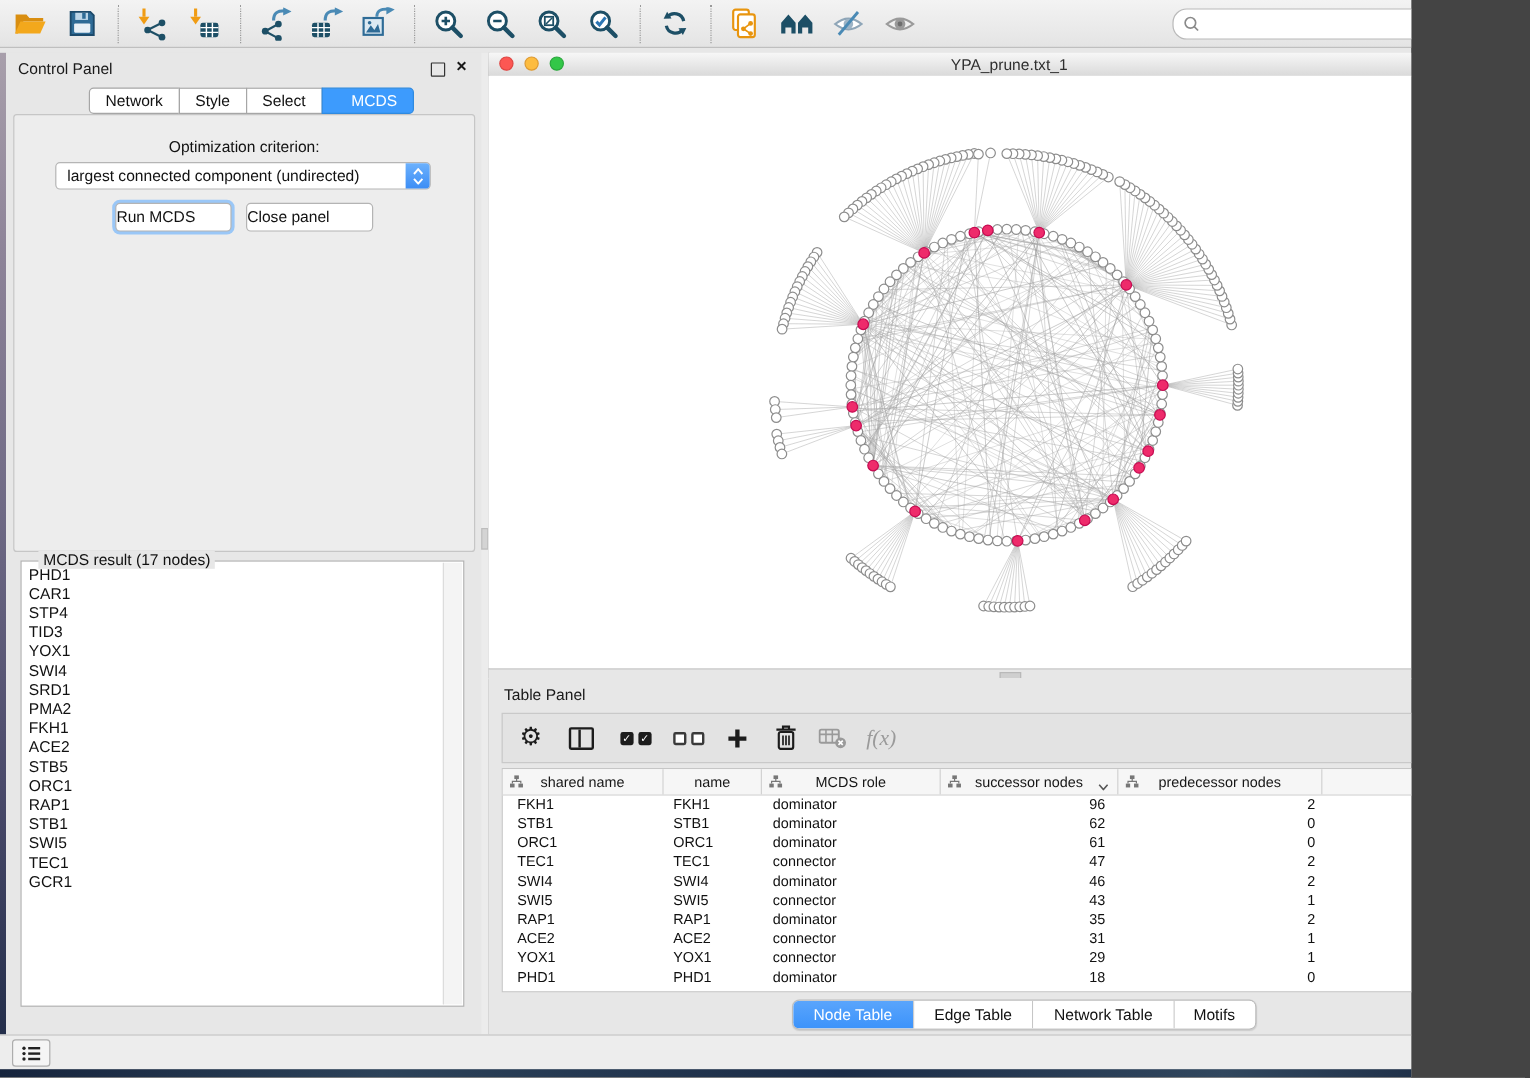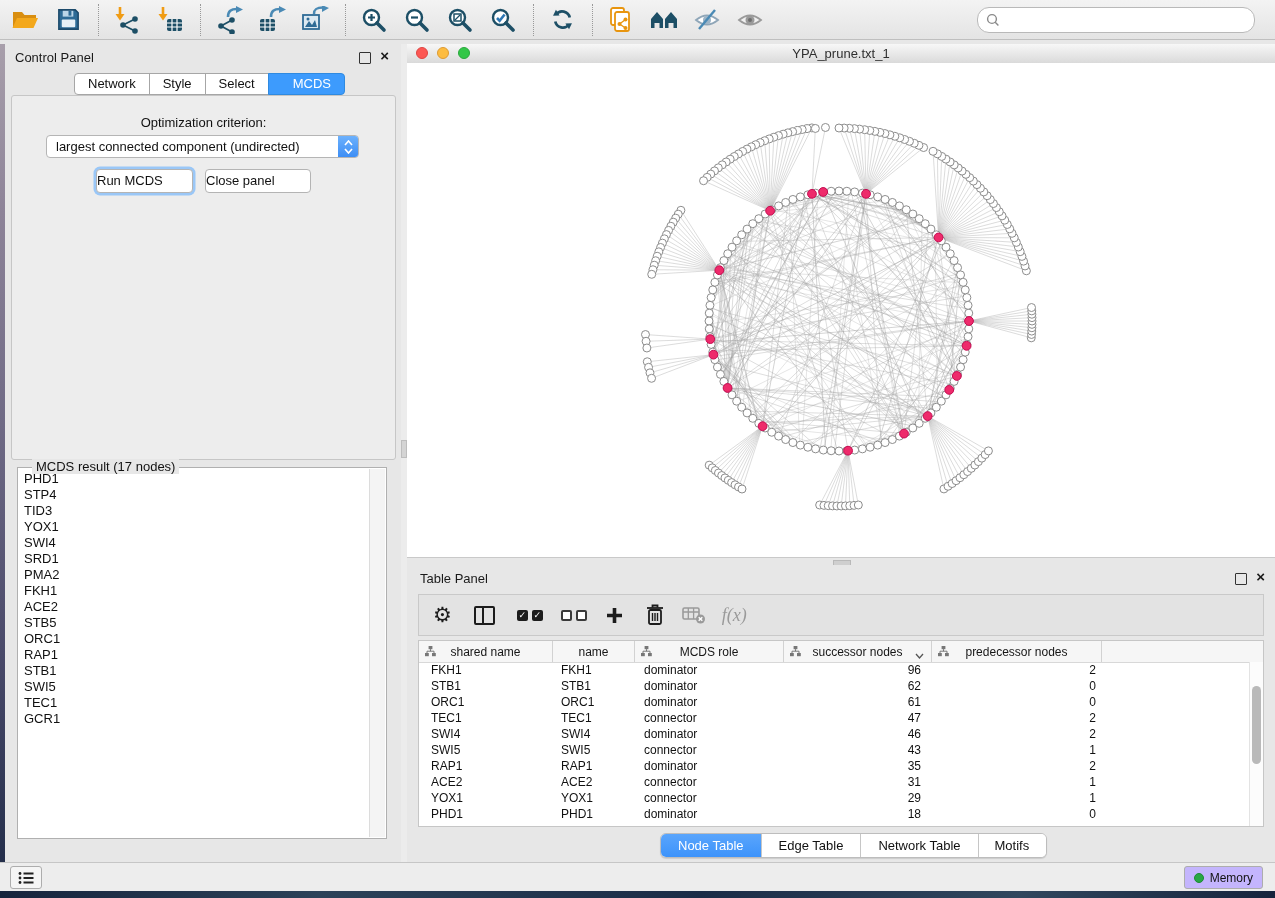--- a/index.html
+++ b/index.html
@@ -3,7 +3,7 @@
 <meta charset="utf-8">
 <style>
   html,body{margin:0;padding:0;background:#444;}
-  .app{position:relative;width:1275px;height:898px;background:#e7e7e7;overflow:hidden;
+  .app{position:relative;width:1176px;height:898px;background:#e7e7e7;overflow:hidden;
        font-family:"Liberation Sans","DejaVu Sans",sans-serif;color:#111;}
   
   .toolbar{position:absolute;left:0;top:0;width:1275px;height:40px;

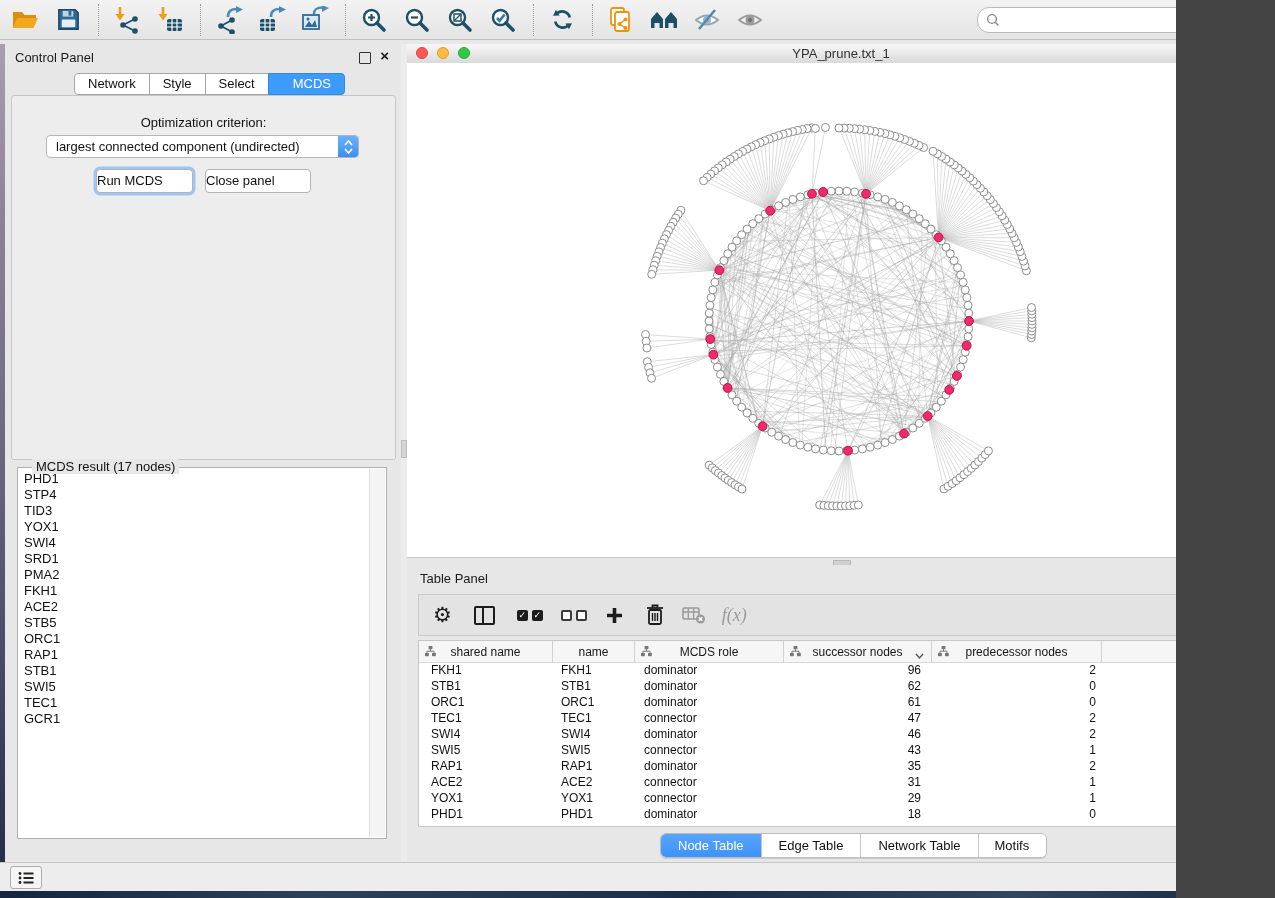--- a/index.html
+++ b/index.html
@@ -281,6 +281,7 @@
       <div class="mcds-legend">MCDS result (17 nodes)</div>
       <div class="mcds-list" id="mcds-list">
           <div>PHD1</div>
+          <div>CAR1</div>
           <div>STP4</div>
           <div>TID3</div>
           <div>YOX1</div>

